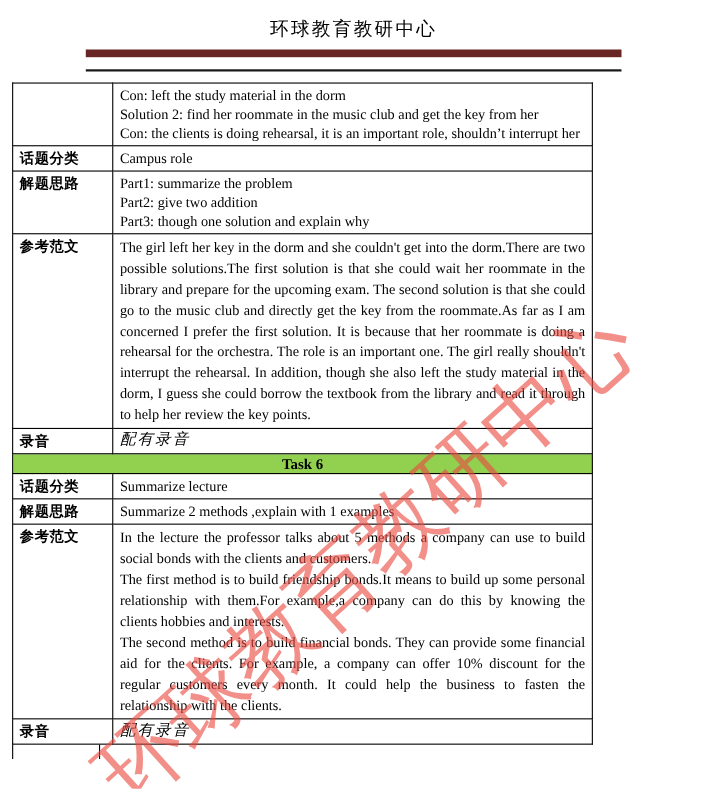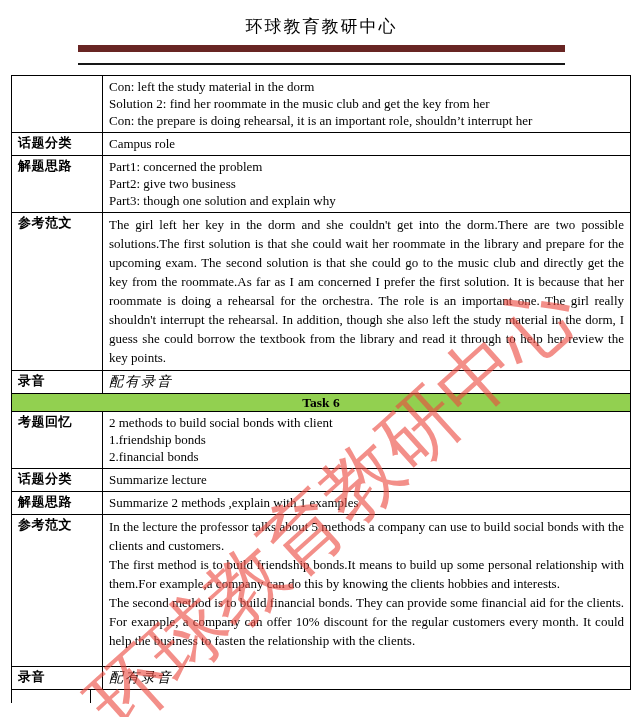--- a/index.html
+++ b/index.html
@@ -32,7 +32,7 @@
   table.sheet {
     border-collapse:collapse;
     table-layout:fixed;
-    width:620px;
+    width:528px;
     margin:10px 0 0 11px;
   }
   table.sheet td {

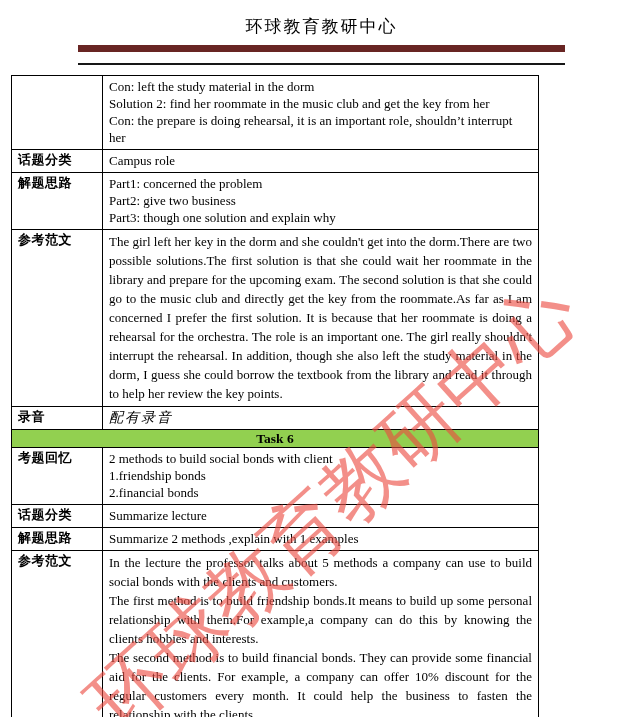--- a/index.html
+++ b/index.html
@@ -104,7 +104,7 @@
       <td>
         <div class="ln">Con: left the study material in the dorm</div>
         <div class="ln">Solution 2: find her roommate in the music club and get the key from her</div>
-        <div class="ln">Con: the prepare is doing rehearsal, it is an important role, shouldn’t interrupt her</div>
+        <div class="ln">Con: the clients is doing rehearsal, it is an important role, shouldn’t interrupt her</div>
       </td>
     </tr>
 

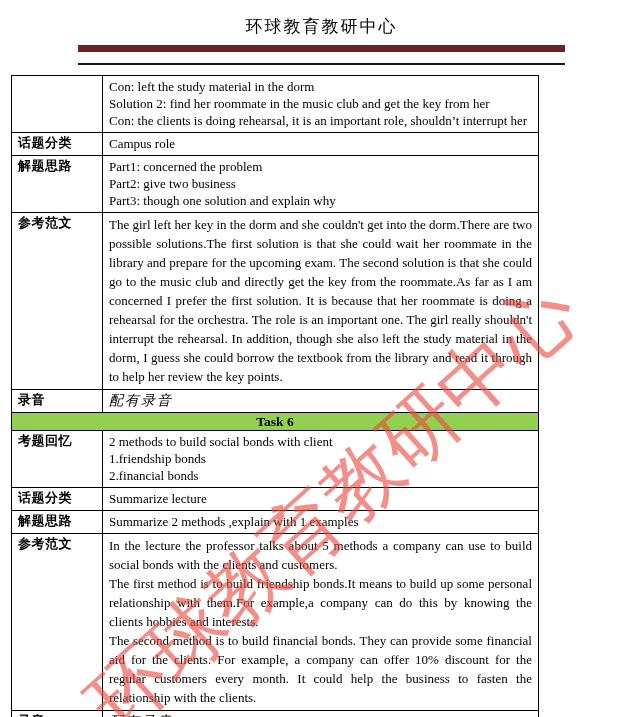--- a/index.html
+++ b/index.html
@@ -48,7 +48,6 @@
     font-size:13px;
     letter-spacing:0.5px;
     white-space:nowrap;
-    font-family:Liberation Mono, monospace;
   }
   .ln { white-space:normal; }
   .para {

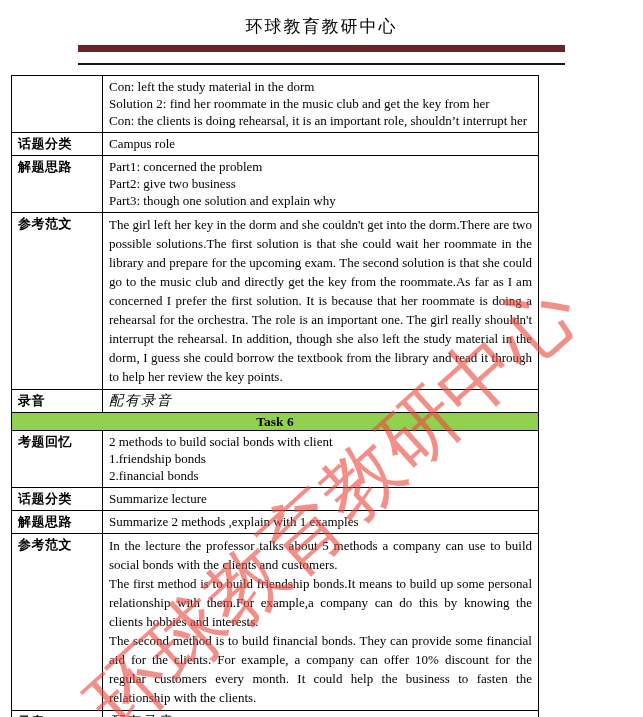--- a/index.html
+++ b/index.html
@@ -117,7 +117,7 @@
     <tr>
       <td class="lbl">解题思路</td>
       <td>
-        <div class="ln">Part1: concerned the problem</div>
+        <div class="ln">Part1: summarize the problem</div>
         <div class="ln">Part2: give two business</div>
         <div class="ln">Part3: though one solution and explain why</div>
       </td>

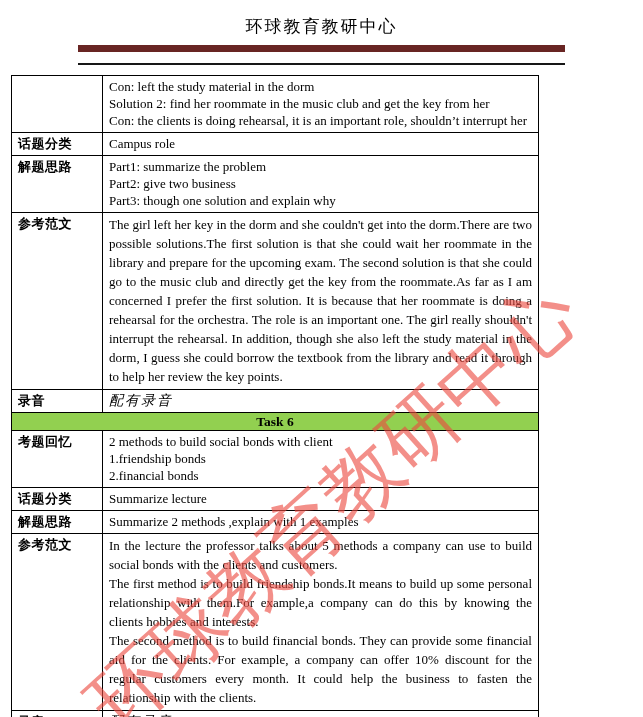--- a/index.html
+++ b/index.html
@@ -118,7 +118,7 @@
       <td class="lbl">解题思路</td>
       <td>
         <div class="ln">Part1: summarize the problem</div>
-        <div class="ln">Part2: give two business</div>
+        <div class="ln">Part2: give two addition</div>
         <div class="ln">Part3: though one solution and explain why</div>
       </td>
     </tr>

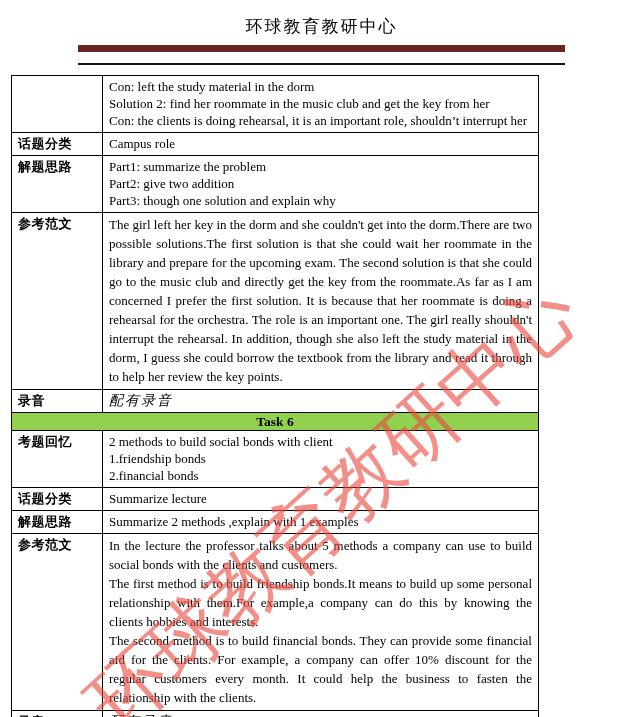--- a/index.html
+++ b/index.html
@@ -143,14 +143,6 @@
       <td colspan="2">Task 6</td>
     </tr>
 
-    <tr>
-      <td class="lbl">考题回忆</td>
-      <td>
-        <div class="ln">2 methods to build social bonds with client</div>
-        <div class="ln">1.friendship bonds</div>
-        <div class="ln">2.financial bonds</div>
-      </td>
-    </tr>
 
     <tr>
       <td class="lbl">话题分类</td>

